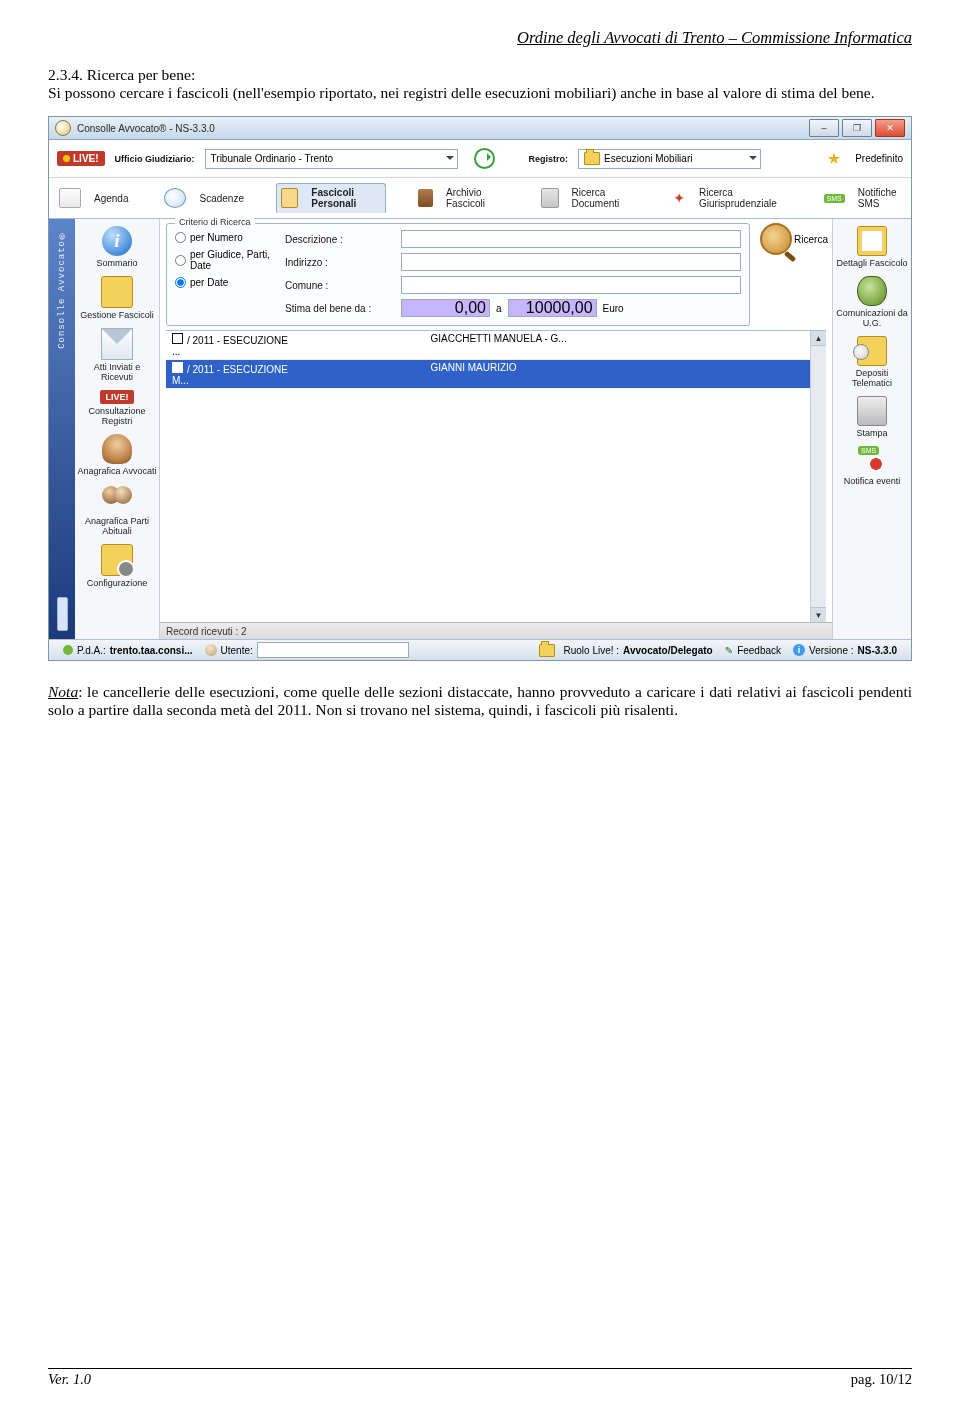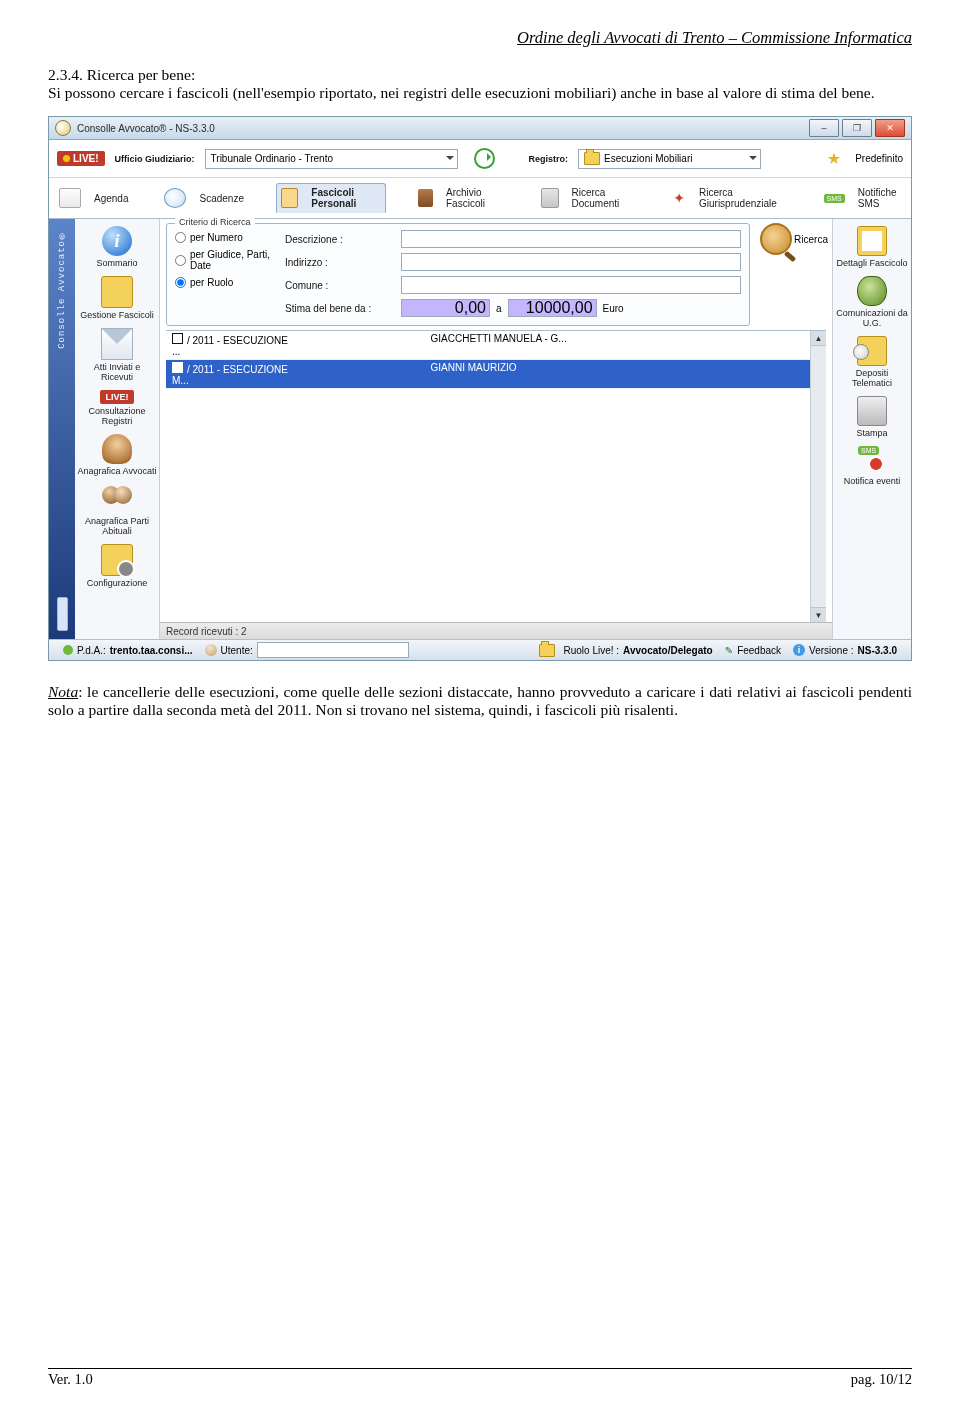--- a/index.html
+++ b/index.html
@@ -256,7 +256,7 @@
                   </label>
                 <label>
                     <input type="radio" name="cr" checked="" style="">
-                    <span>per Ruolo</span>
+                    <span>per Date</span>
                   </label>
               </div>
 

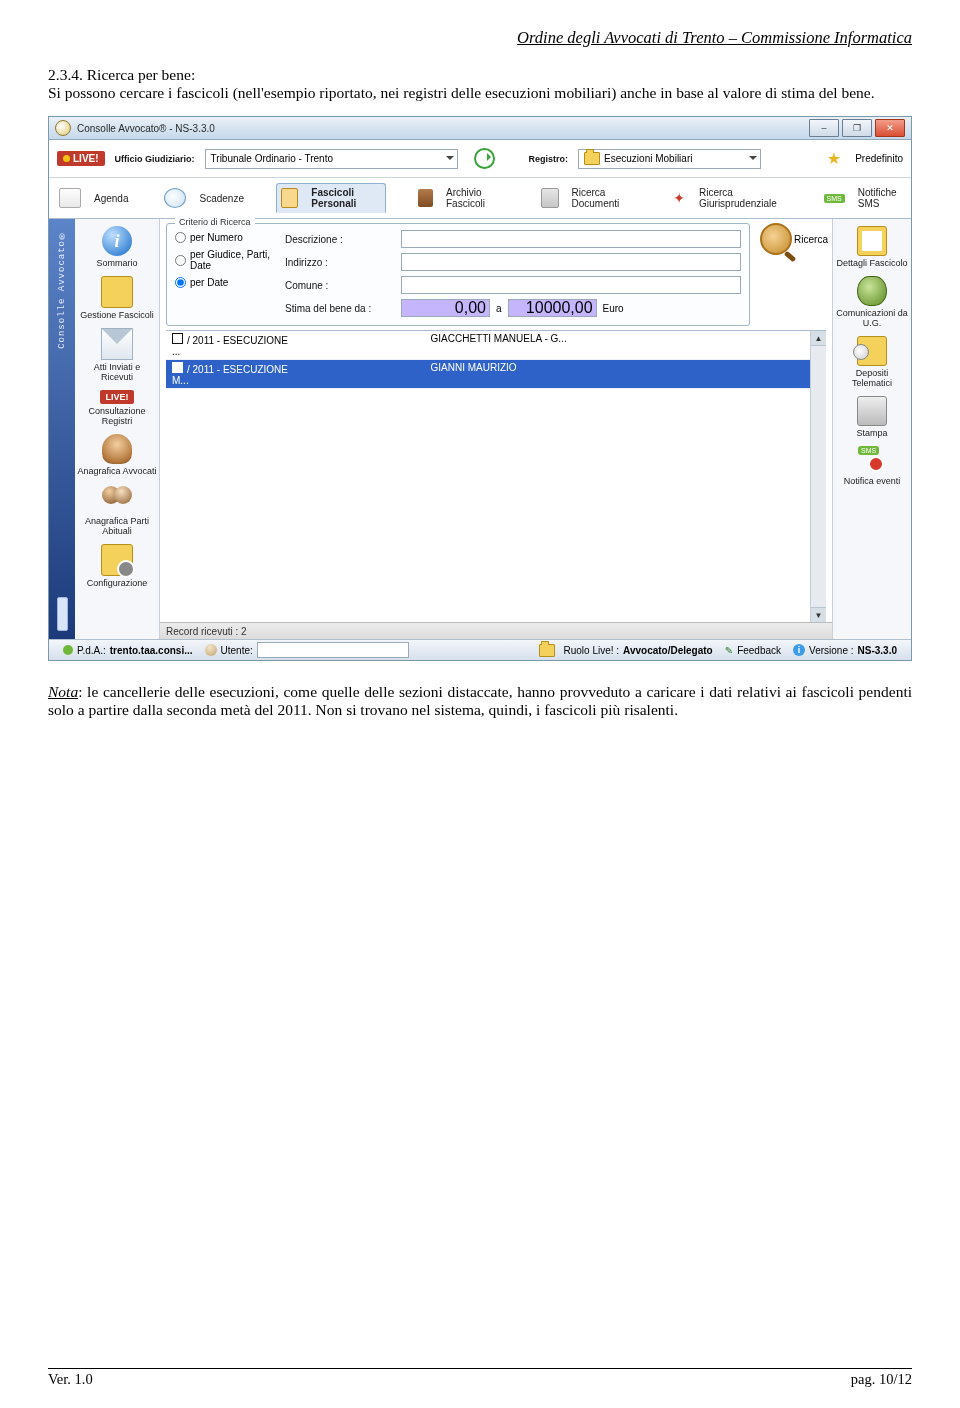--- a/index.html
+++ b/index.html
@@ -10,7 +10,7 @@
   .nota{font-size:15.5px;text-align:justify;margin-top:22px}
   .nota .label{font-style:italic;text-decoration:underline}
   .footer{display:flex;justify-content:space-between;font-size:14.5px;border-top:1px solid #000;padding-top:2px;margin-top:auto}
-  .footer .ver{}
+  .footer .ver{font-style:italic}
 
   
   .shot{width:864px;height:545px;box-sizing:border-box;background:#e8eef3;border:1px solid #7a99aa;font-family:Tahoma,Verdana,Arial,sans-serif;font-size:10px;position:relative;display:flex;flex-direction:column;margin:0 auto}

